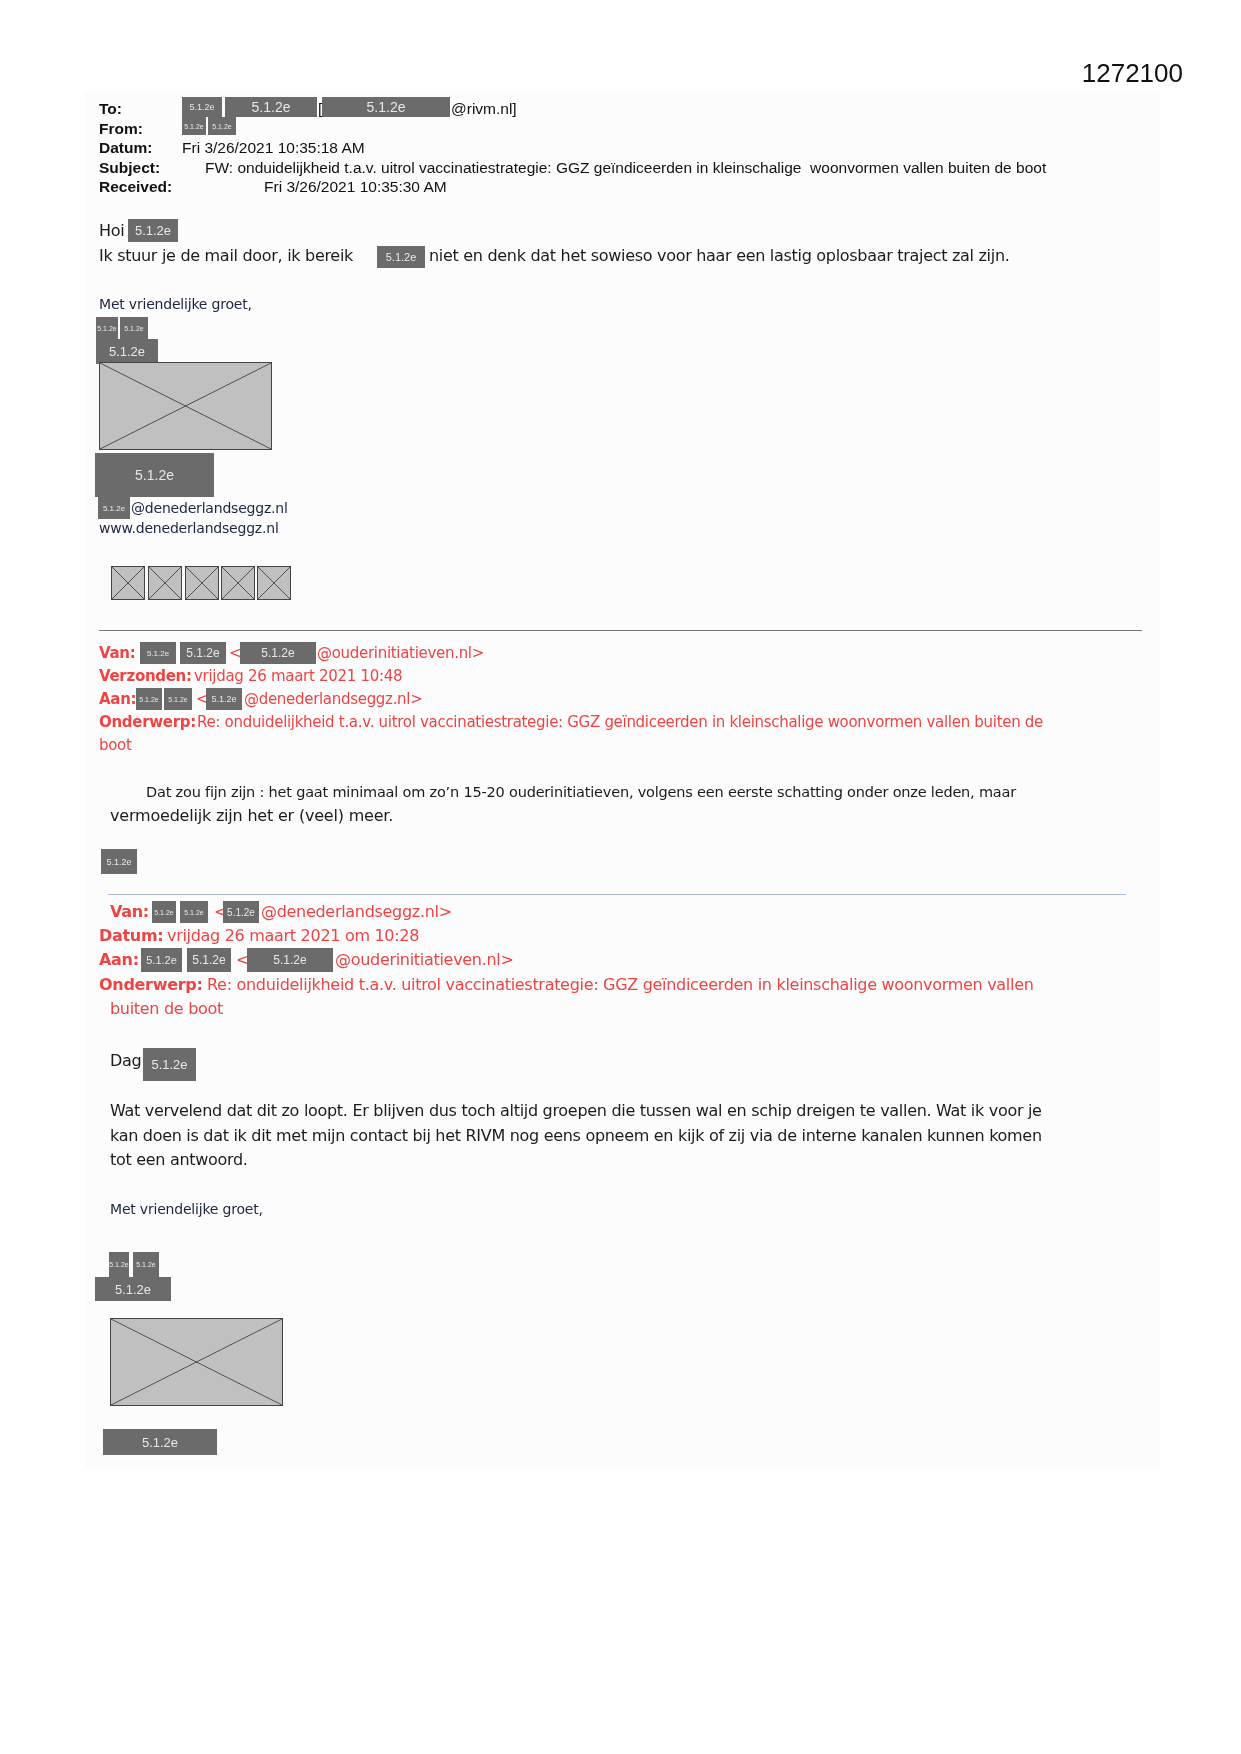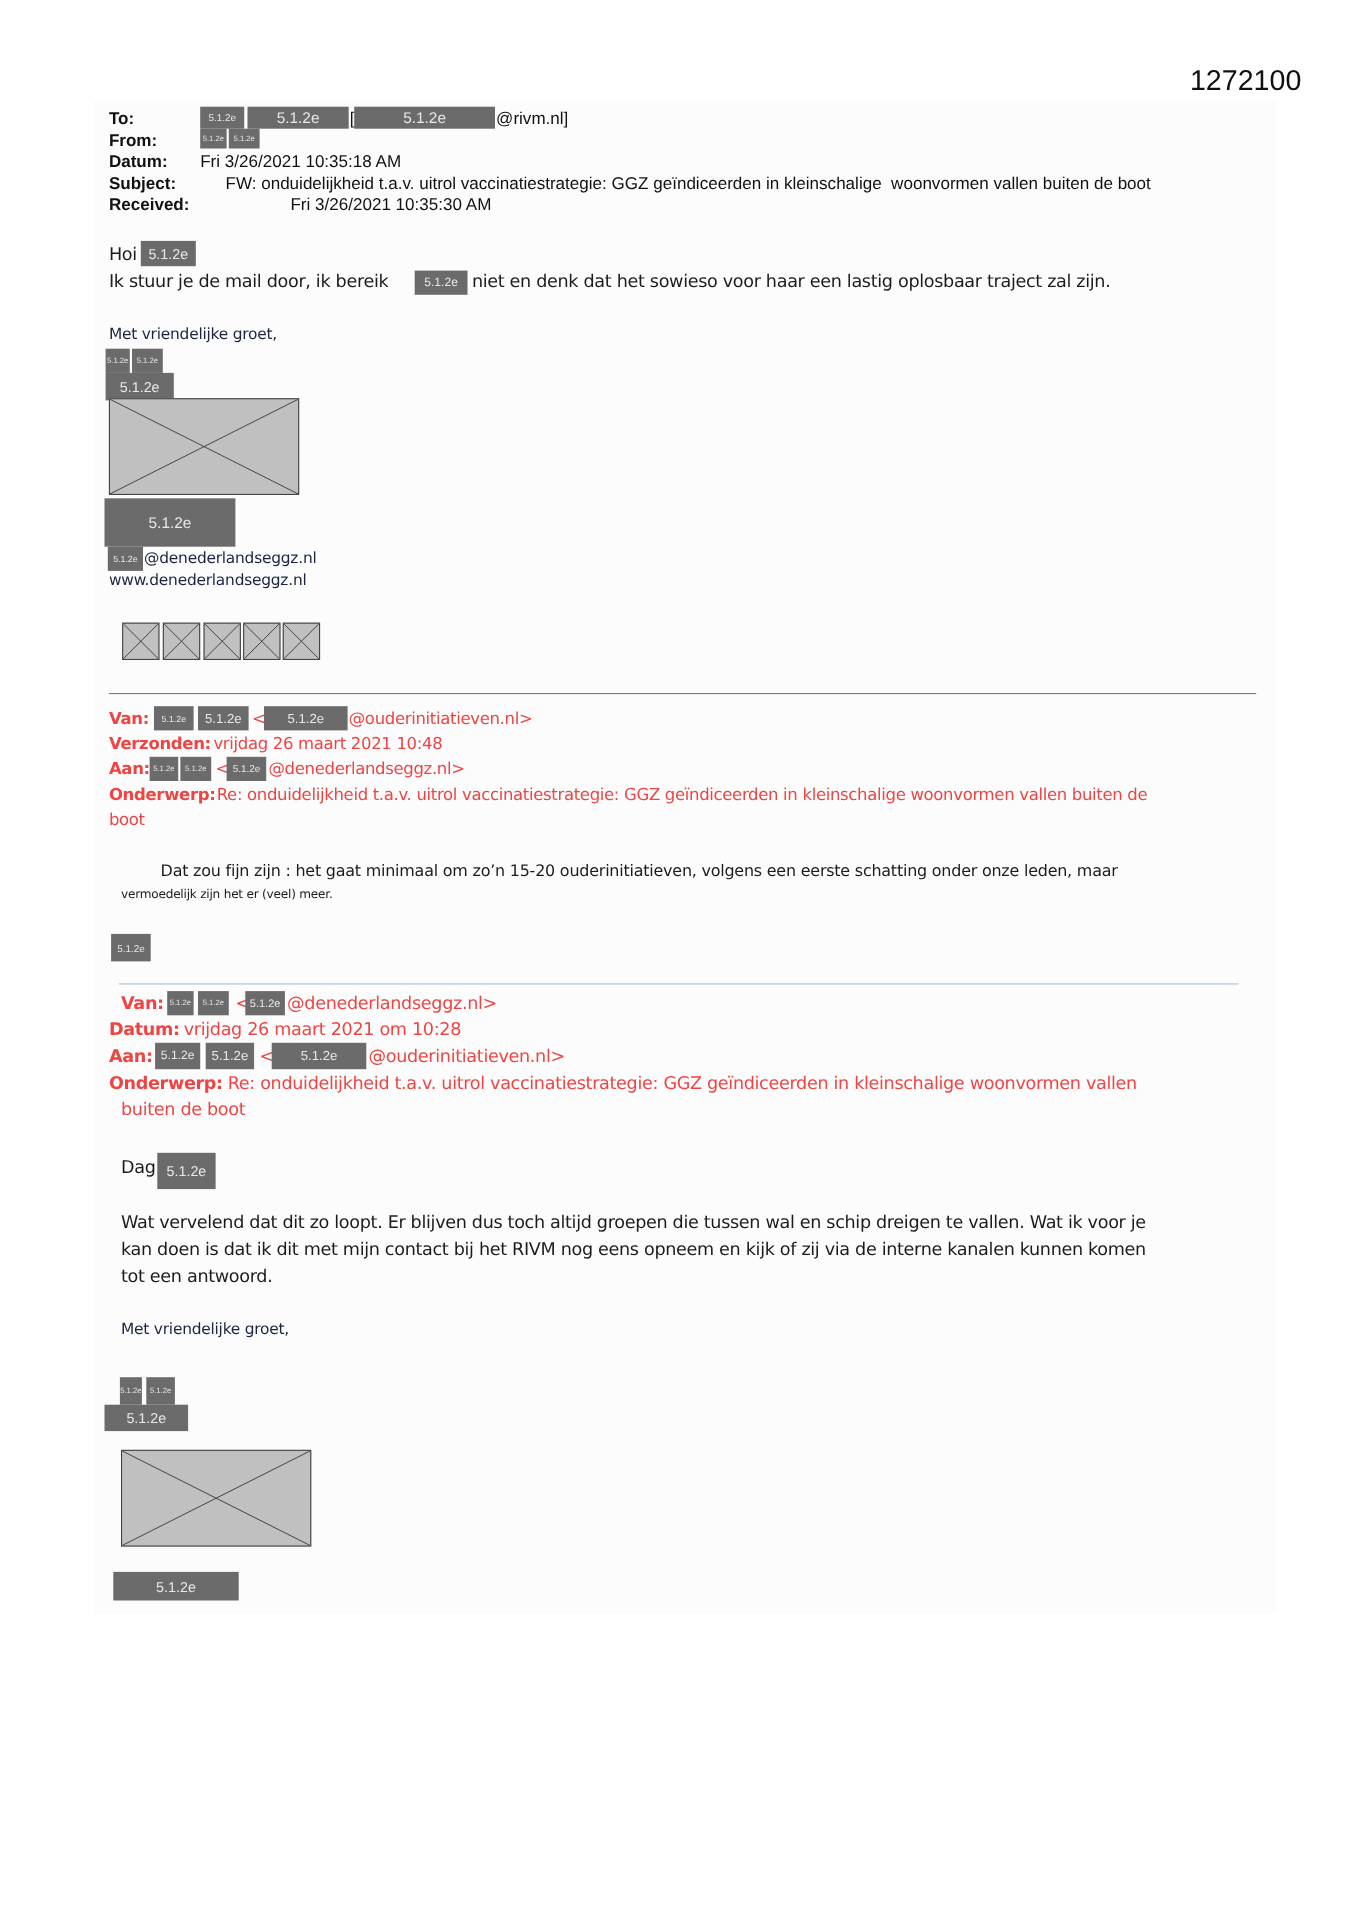--- a/index.html
+++ b/index.html
@@ -126,7 +126,7 @@
 <div class="abs mail-hdr" style="left:99px;top:736px;">boot</div>
 
 <div class="abs sig-text" style="left:110px;top:784px;color:#1b1b1b;font-size:14.5px;margin-left:36px;">Dat zou fijn zijn : het gaat minimaal om zo’n 15-20 ouderinitiatieven, volgens een eerste schatting onder onze leden, maar</div>
-<div class="abs sig-text" style="left:110px;top:806px;color:#1b1b1b;font-size:11px;">vermoedelijk zijn het er (veel) meer.</div>
+<div class="abs sig-text" style="left:110px;top:806px;color:#1b1b1b;font-size:16px;">vermoedelijk zijn het er (veel) meer.</div>
 
 <div class="redact abs" style="left:101px;top:849px;width:36px;height:25px;font-size:9px;">5.1.2e</div>
 

